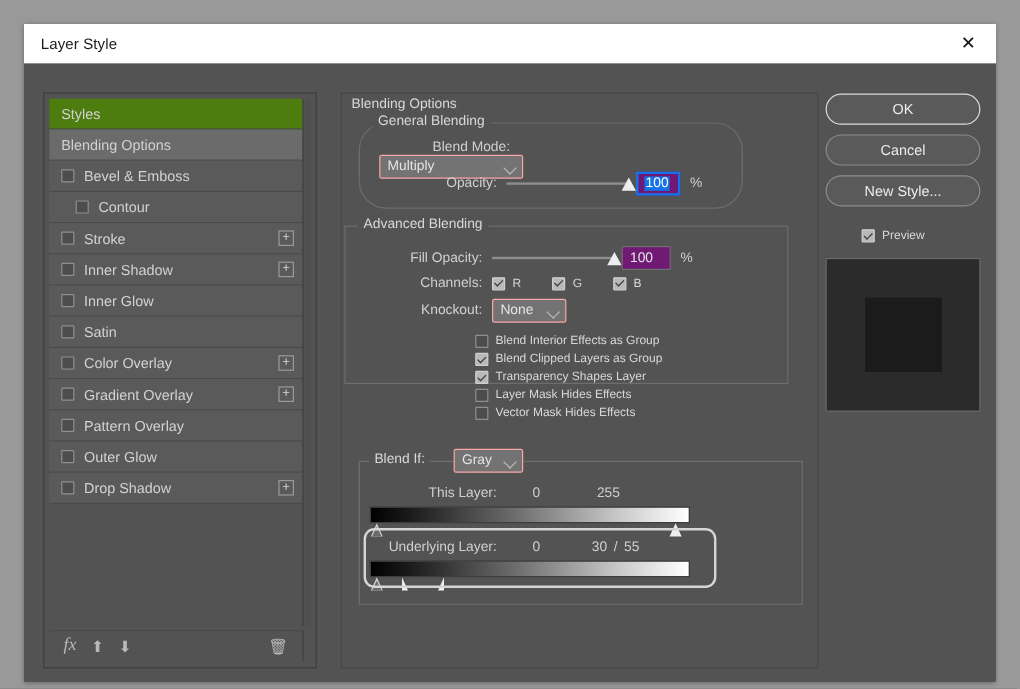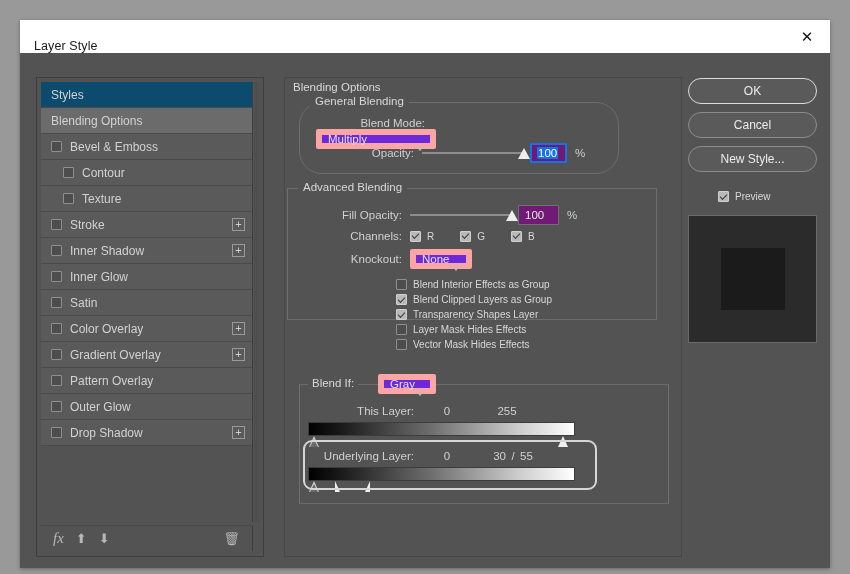--- a/index.html
+++ b/index.html
@@ -16,7 +16,7 @@
   }
   .titlebar{
     height:33px;background:#ffffff;
-    display:flex;align-items:flex-end;
+    display:flex;align-items:center;
     position:relative;
   }
   .titlebar .title{

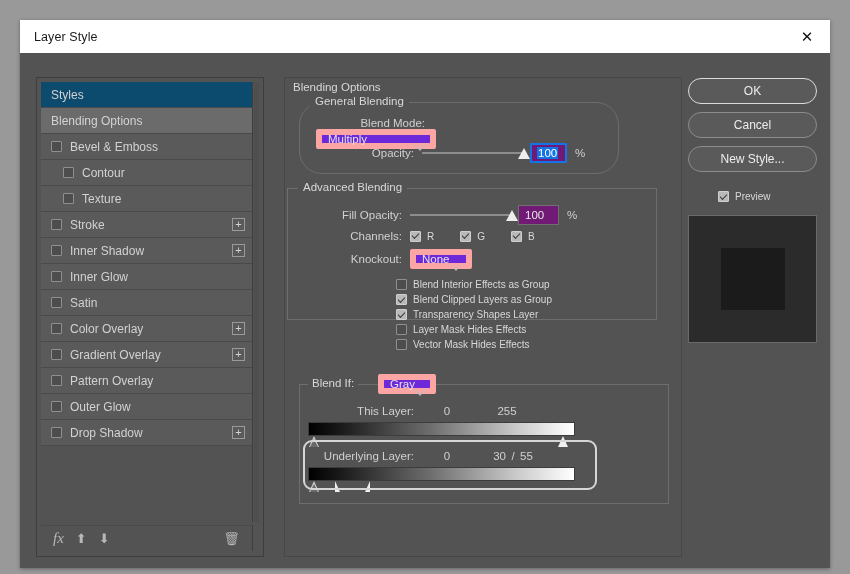--- a/index.html
+++ b/index.html
@@ -49,7 +49,7 @@
     position:relative;box-sizing:border-box;
     background:#5a5a5a;
   }
-  .sideitem.plain{background:#0c4a6e;}
+  .sideitem.plain{background:#4d7c0f;}
   .sideitem.selected{background:#6b6b6b;}
   .sideitem .lbl{margin-left:0;}
   .sideitem.head .lbl{margin-left:10px;}

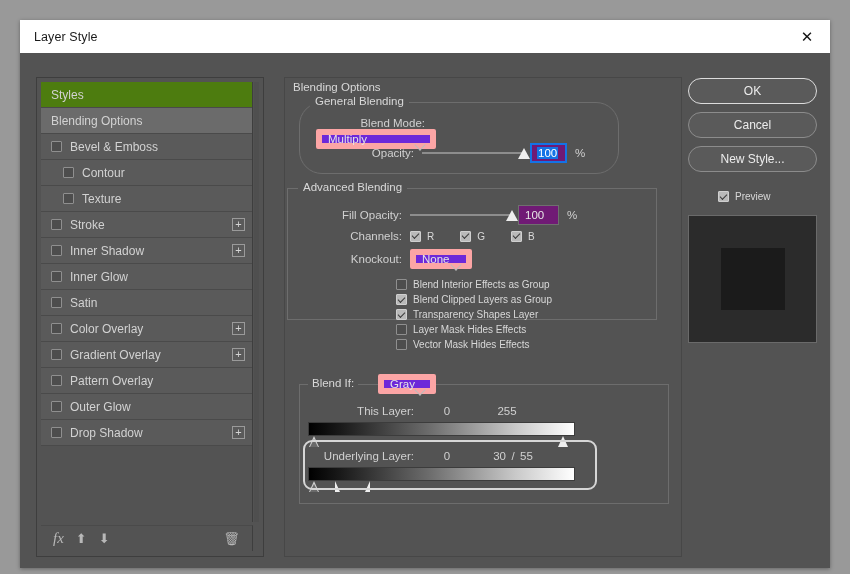--- a/index.html
+++ b/index.html
@@ -95,7 +95,7 @@
   .lab{color:#d0d0d0;font-size:11.5px;text-align:right;}
 
   .select{
-    height:20px;background:#6d28d9;border:6px solid #fca5a5;
+    height:20px;background:#737373;border:1px solid #fca5a5;
     border-radius:2px;box-sizing:border-box;
     color:#e4e4e4;font-size:11.5px;
     display:flex;align-items:center;padding:0 6px;position:relative;

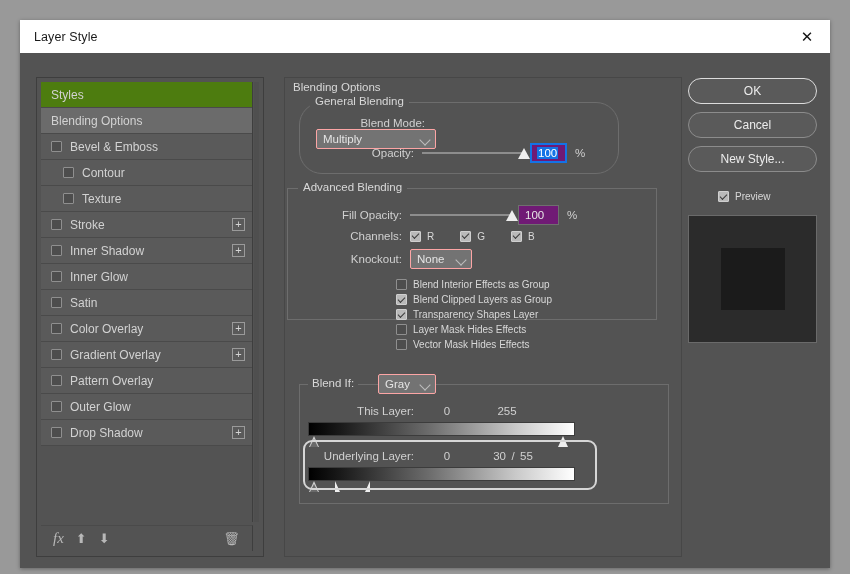--- a/index.html
+++ b/index.html
@@ -219,10 +219,6 @@
           <div class="sideitem">
             <span class="cb sub"></span>
             <span class="lbl">Contour</span>
-          </div>
-          <div class="sideitem">
-            <span class="cb sub"></span>
-            <span class="lbl">Texture</span>
           </div>
           <div class="sideitem">
             <span class="cb"></span>

